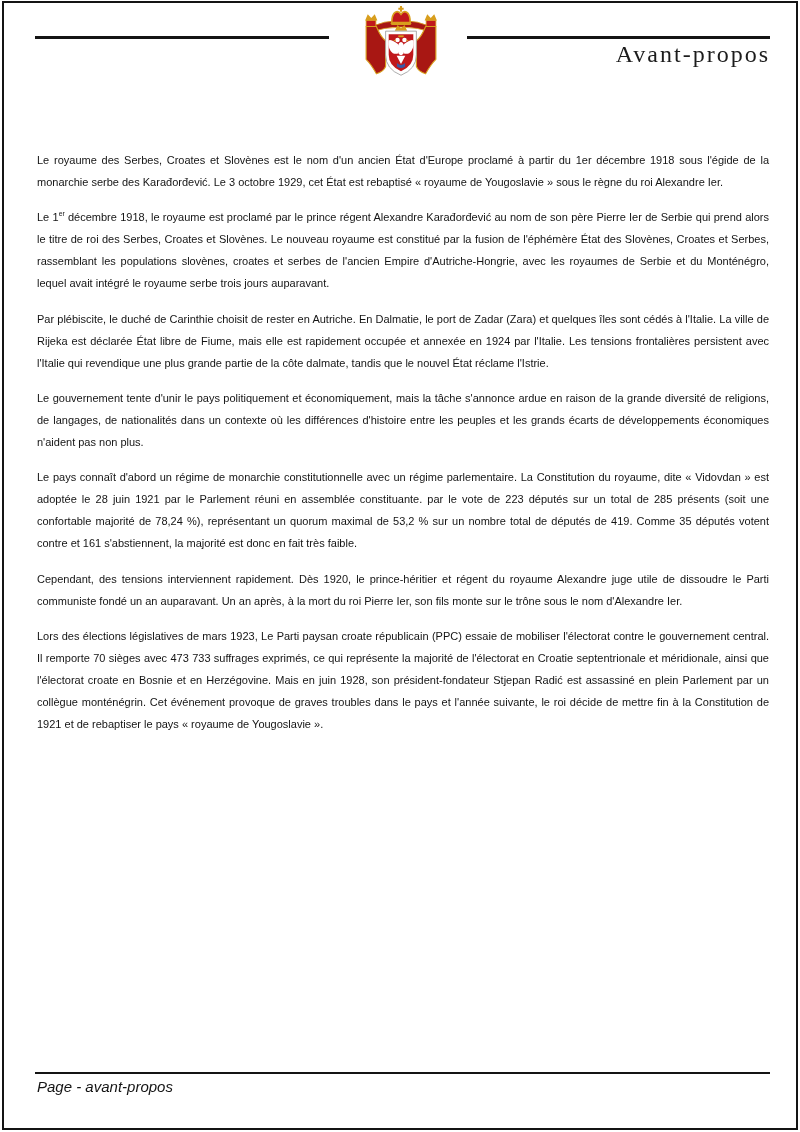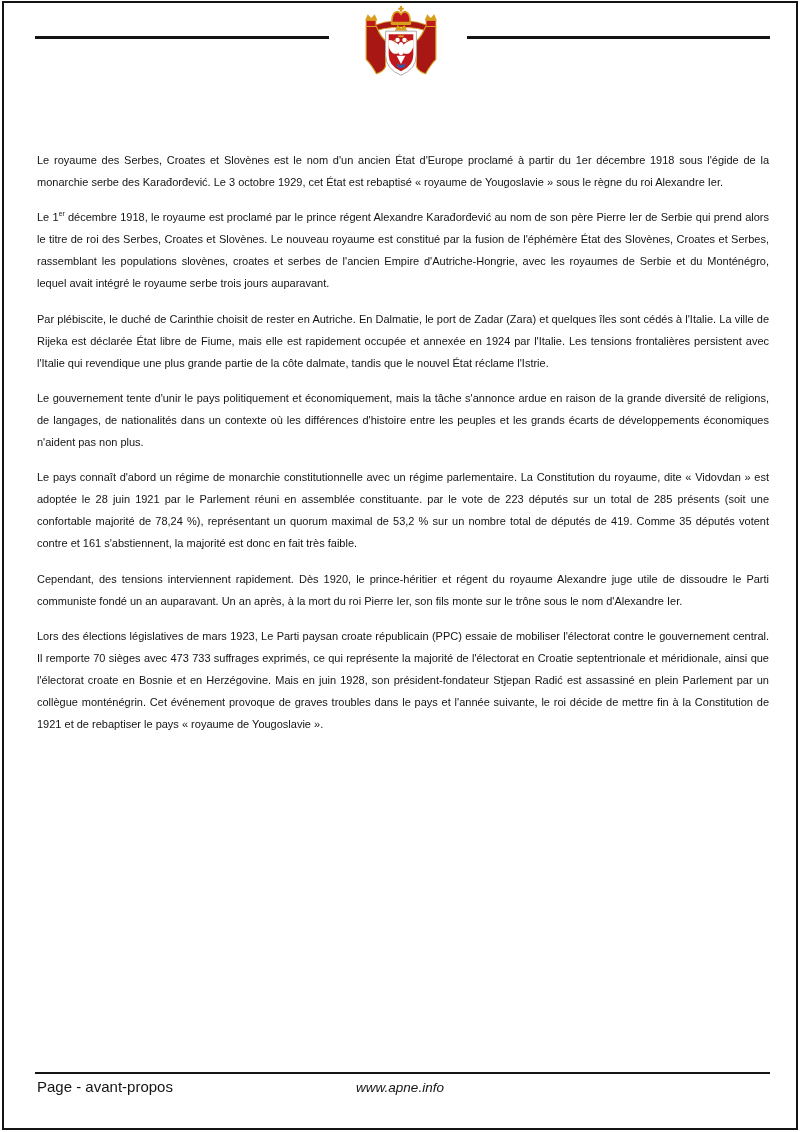--- a/index.html
+++ b/index.html
@@ -87,6 +87,7 @@
     </svg>
   </div>
 
+  <div class="page-title">Avant-propos</div>
 
   <div class="content" id="content">
       <p><span>Le royaume des Serbes, Croates et Slovènes est le nom d'un ancien État d'Europe proclamé à partir du 1er décembre 1918 sous l'égide de la monarchie serbe des Karađorđević. Le 3 octobre 1929, cet État est rebaptisé « royaume de Yougoslavie » sous le règne du roi Alexandre Ier.</span></p>

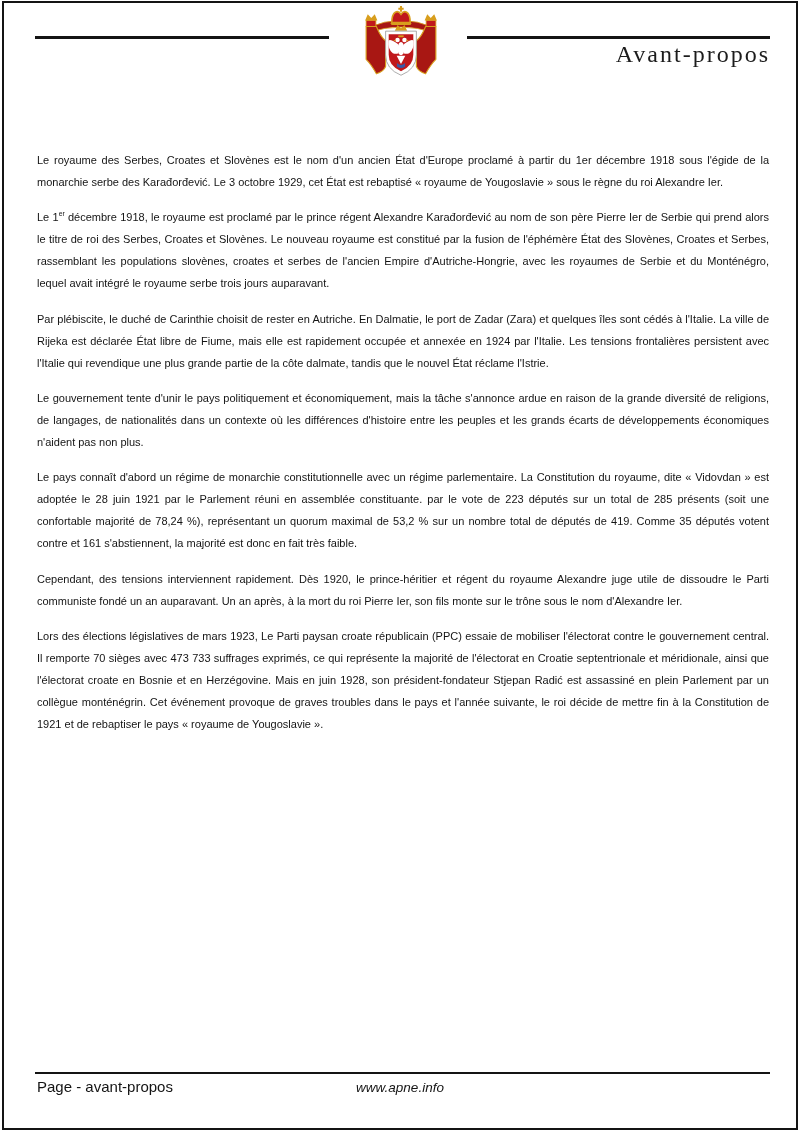--- a/index.html
+++ b/index.html
@@ -34,7 +34,7 @@
   
   .footer-rule { position: absolute; left: 35px; width: 735px; top: 1072px;
                  height: 2px; background: #141414; }
-  .footer-left { position: absolute; left: 37px; top: 1078px; font-size: 15px; }
+  .footer-left { position: absolute; left: 37px; top: 1078px; font-size: 15px; font-style: italic; }
   .footer-center { position: absolute; left: 0; right: 0; top: 1080px;
                    text-align: center; font-size: 13.5px; font-style: italic; }
 </style>

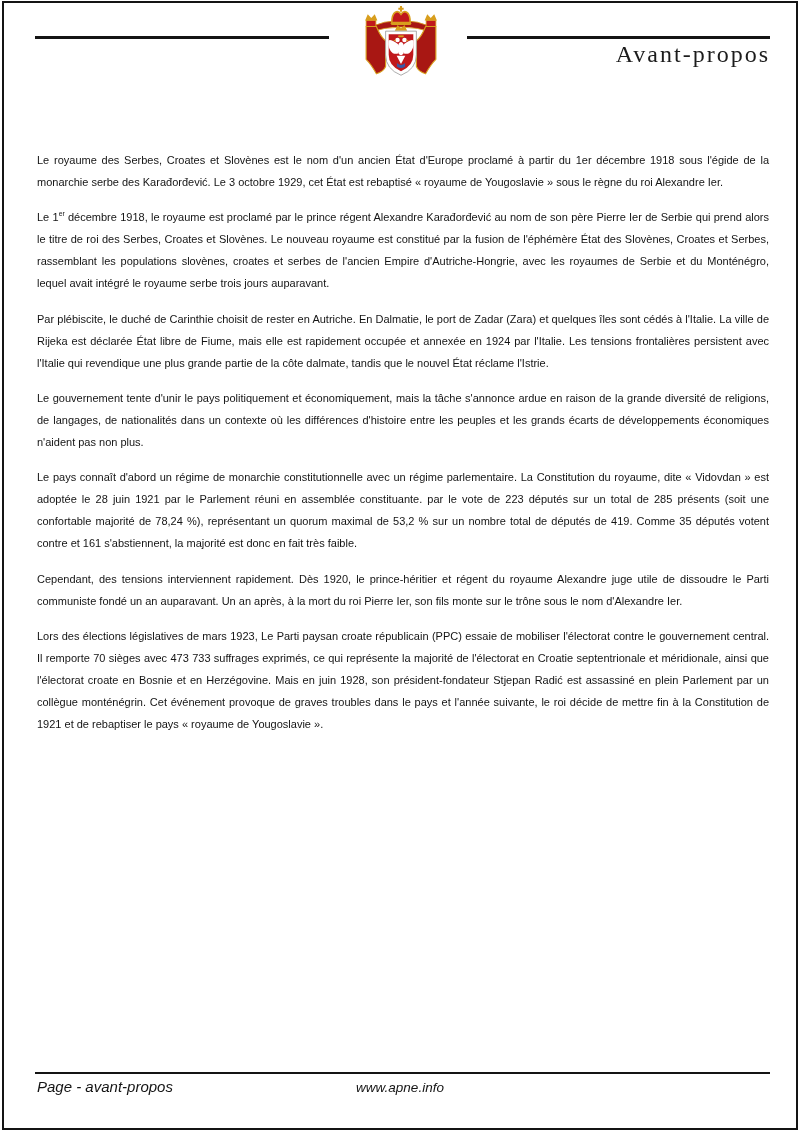--- a/index.html
+++ b/index.html
@@ -101,7 +101,6 @@
 
   <div class="footer-rule"></div>
   <div class="footer-left">Page - avant-propos</div>
-  <div class="footer-center">www.apne.info</div>
 </div>
 
 </body></html>

